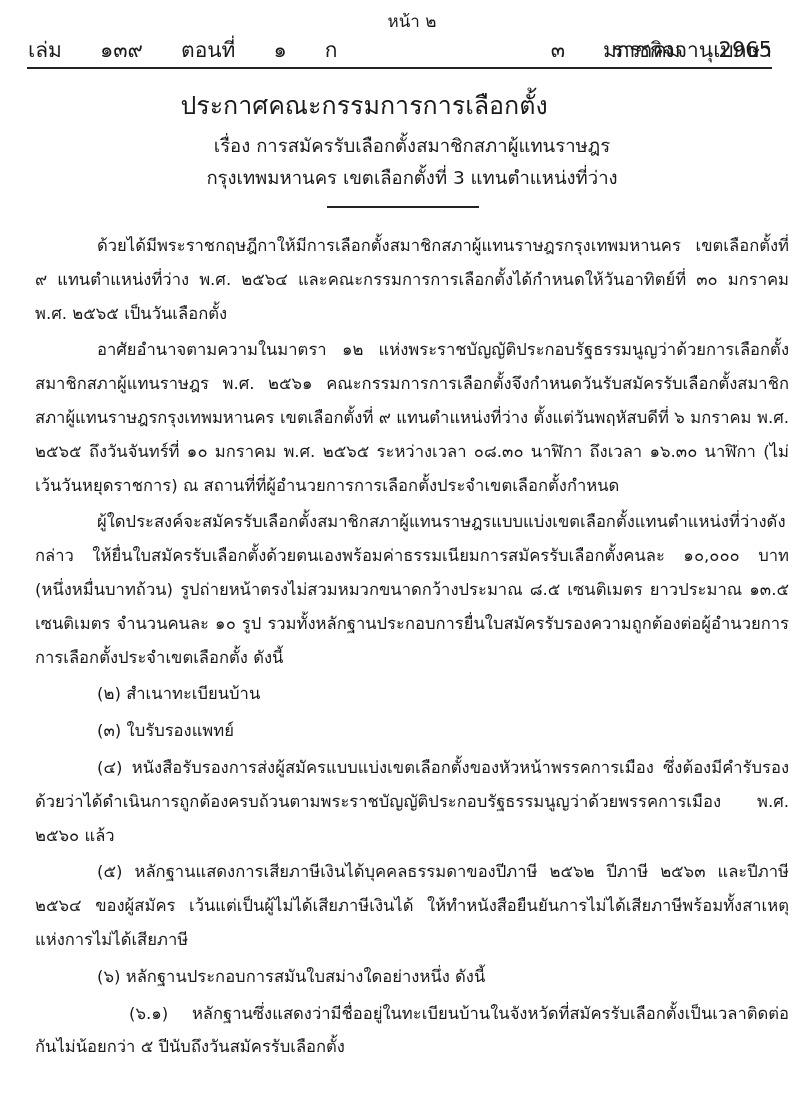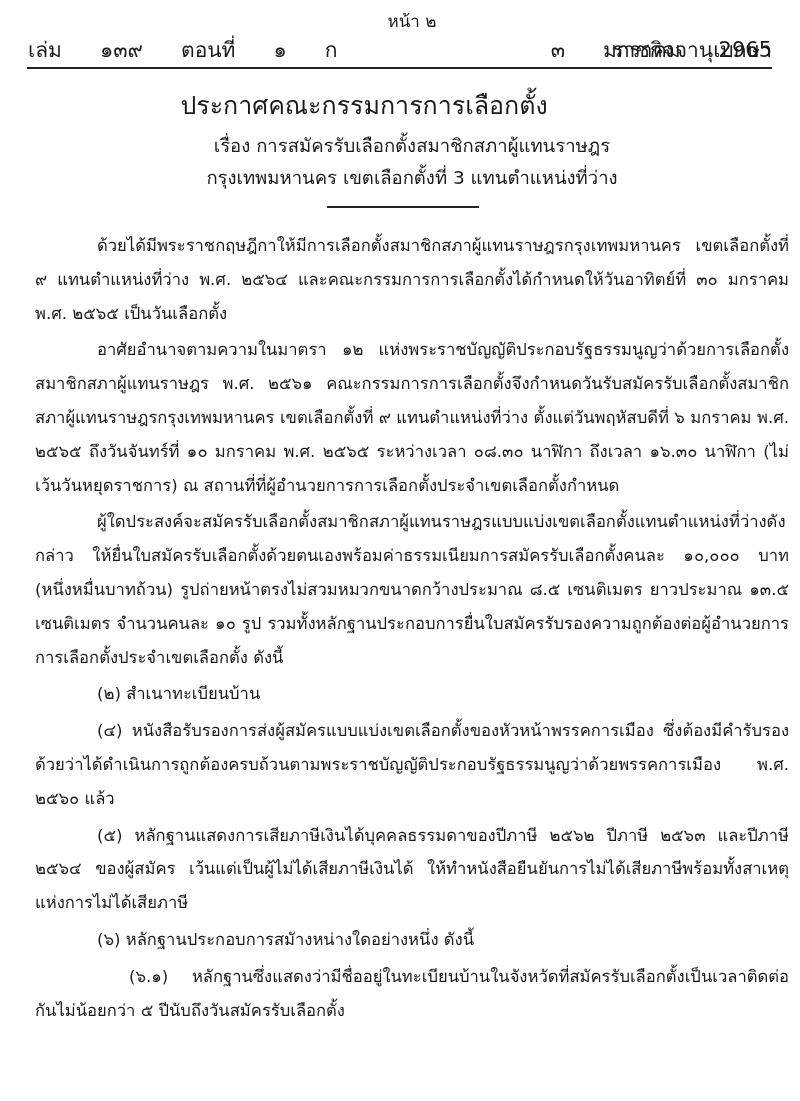--- a/index.html
+++ b/index.html
@@ -56,6 +56,7 @@
     <p class="indent1">ผู้ใดประสงค์จะสมัครรับเลือกตั้งสมาชิกสภาผู้แทนราษฎรแบบแบ่งเขตเลือกตั้งแทนตำแหน่งที่ว่างดังกล่าว ให้ยื่นใบสมัครรับเลือกตั้งด้วยตนเองพร้อมค่าธรรมเนียมการสมัครรับเลือกตั้งคนละ ๑๐,๐๐๐ บาท (หนึ่งหมื่นบาทถ้วน) รูปถ่ายหน้าตรงไม่สวมหมวกขนาดกว้างประมาณ ๘.๕ เซนติเมตร ยาวประมาณ ๑๓.๕ เซนติเมตร จำนวนคนละ ๑๐ รูป รวมทั้งหลักฐานประกอบการยื่นใบสมัครรับรองความถูกต้องต่อผู้อำนวยการการเลือกตั้งประจำเขตเลือกตั้ง  ดังนี้</p>
 
     <p class="indent2"><span>(๒)</span> <span>สำเนาทะเบียนบ้าน</span></p>
+    <p class="indent2"><span>(๓)</span> <span>ใบรับรองแพทย์</span></p>
     <p class="indent2"><span>(๔)</span> <span>หนังสือรับรองการส่งผู้สมัครแบบแบ่งเขตเลือกตั้งของหัวหน้าพรรคการเมือง  ซึ่งต้องมีคำรับรองด้วยว่าได้ดำเนินการถูกต้องครบถ้วนตามพระราชบัญญัติประกอบรัฐธรรมนูญว่าด้วยพรรคการเมือง พ.ศ. ๒๕๖๐ แล้ว</span></p>
     <p class="indent2"><span>(๕)</span> <span>หลักฐานแสดงการเสียภาษีเงินได้บุคคลธรรมดาของปีภาษี ๒๕๖๒ ปีภาษี ๒๕๖๓ และปีภาษี ๒๕๖๔ ของผู้สมัคร  เว้นแต่เป็นผู้ไม่ได้เสียภาษีเงินได้  ให้ทำหนังสือยืนยันการไม่ได้เสียภาษีพร้อมทั้งสาเหตุแห่งการไม่ได้เสียภาษี</span></p>
     <p class="indent2"><span>(๖)</span> <span>หลักฐานประกอบการสมัางหน่างใดอย่างหนึ่ง  ดังนี้</span></p>

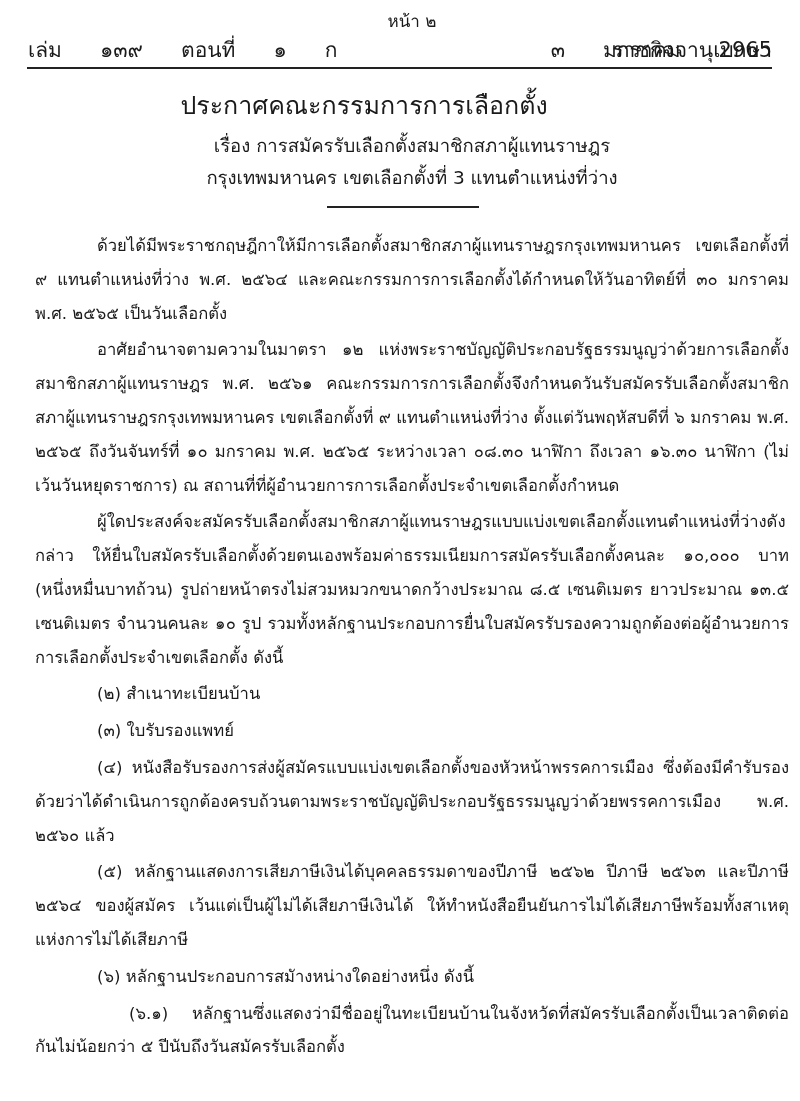--- a/index.html
+++ b/index.html
@@ -59,7 +59,7 @@
     <p class="indent2"><span>(๓)</span> <span>ใบรับรองแพทย์</span></p>
     <p class="indent2"><span>(๔)</span> <span>หนังสือรับรองการส่งผู้สมัครแบบแบ่งเขตเลือกตั้งของหัวหน้าพรรคการเมือง  ซึ่งต้องมีคำรับรองด้วยว่าได้ดำเนินการถูกต้องครบถ้วนตามพระราชบัญญัติประกอบรัฐธรรมนูญว่าด้วยพรรคการเมือง พ.ศ. ๒๕๖๐ แล้ว</span></p>
     <p class="indent2"><span>(๕)</span> <span>หลักฐานแสดงการเสียภาษีเงินได้บุคคลธรรมดาของปีภาษี ๒๕๖๒ ปีภาษี ๒๕๖๓ และปีภาษี ๒๕๖๔ ของผู้สมัคร  เว้นแต่เป็นผู้ไม่ได้เสียภาษีเงินได้  ให้ทำหนังสือยืนยันการไม่ได้เสียภาษีพร้อมทั้งสาเหตุแห่งการไม่ได้เสียภาษี</span></p>
-    <p class="indent2"><span>(๖)</span> <span>หลักฐานประกอบการสมัางหน่างใดอย่างหนึ่ง  ดังนี้</span></p>
+    <p class="indent2"><span>(๖)</span> <span>หลักฐานประกอบการสมันใบสม่างใดอย่างหนึ่ง  ดังนี้</span></p>
 
     <p class="indent3"><span>(๖.๑)</span> <span>หลักฐานซึ่งแสดงว่ามีชื่ออยู่ในทะเบียนบ้านในจังหวัดที่สมัครรับเลือกตั้งเป็นเวลาติดต่อกันไม่น้อยกว่า ๕ ปีนับถึงวันสมัครรับเลือกตั้ง</span></p>
   </div>

